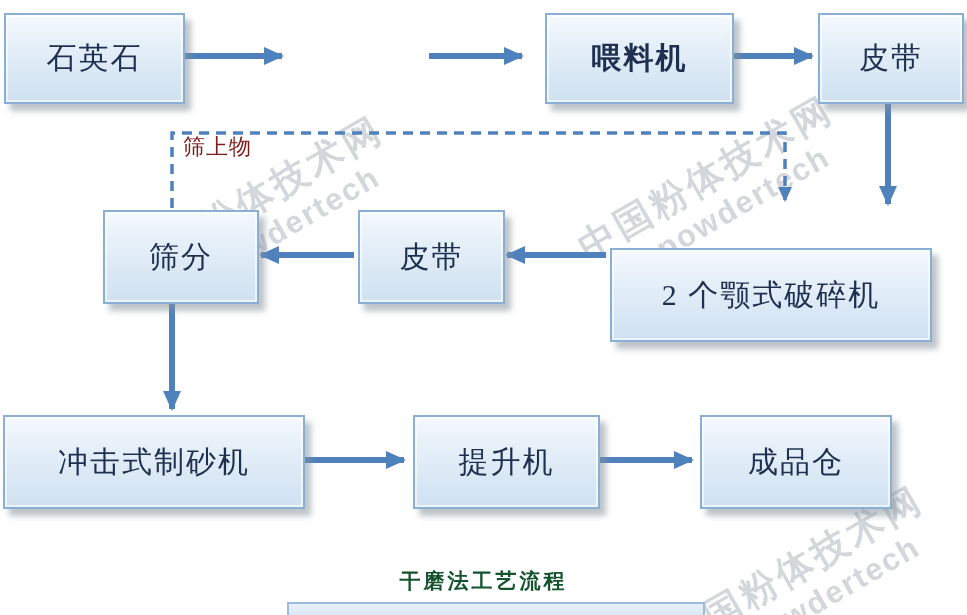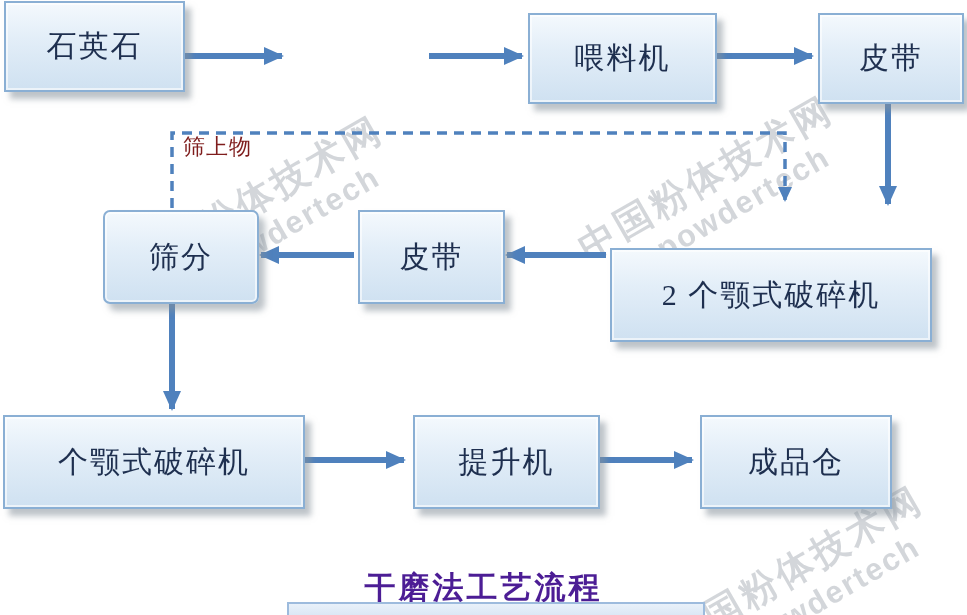--- a/index.html
+++ b/index.html
@@ -83,7 +83,7 @@
     <line x1="598" y1="460" x2="692" y2="460" stroke="#4f81bd" stroke-width="6" marker-end="url(#headBig)"></line>
   </svg>
 
-  <div class="box" style="left:4px; top:1px; width:177px; height:87px;font-family:Liberation Serif, serif;">
+  <div class="box" style="left:4px; top:13px; width:177px; height:87px;font-family:Liberation Serif, serif;">
     <span>石英石</span>
   </div>
   <div class="box" style="left:528px; top:13px; width:185px; height:87px;">

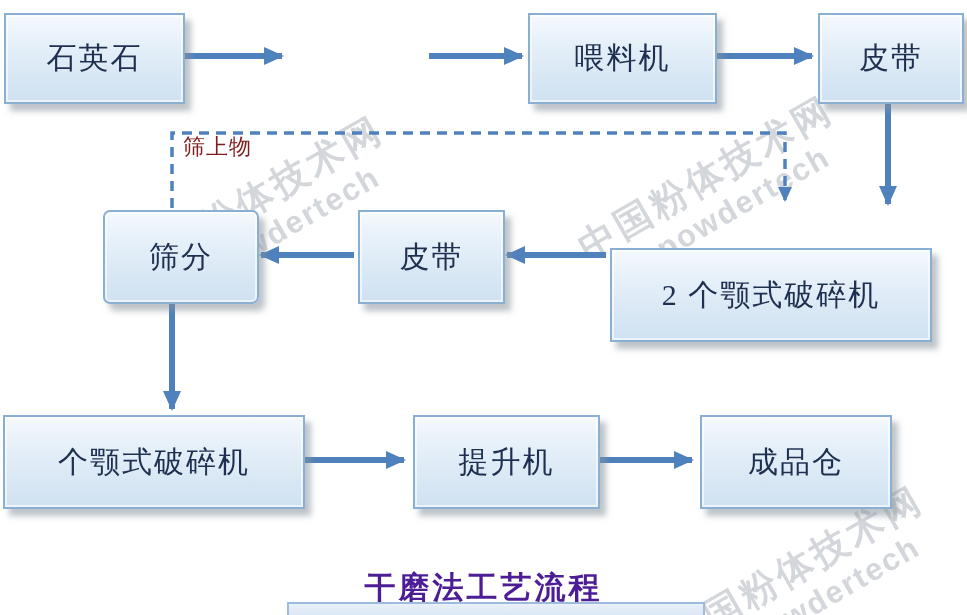--- a/index.html
+++ b/index.html
@@ -86,7 +86,7 @@
   <div class="box" style="left:4px; top:13px; width:177px; height:87px;font-family:Liberation Serif, serif;">
     <span>石英石</span>
   </div>
-  <div class="box" style="left:528px; top:13px; width:185px; height:87px;">
+  <div class="box" style="left:545px; top:13px; width:185px; height:87px;font-weight:bold;">
     <span>喂料机</span>
   </div>
   <div class="box" style="left:818px; top:13px; width:142px; height:87px;">

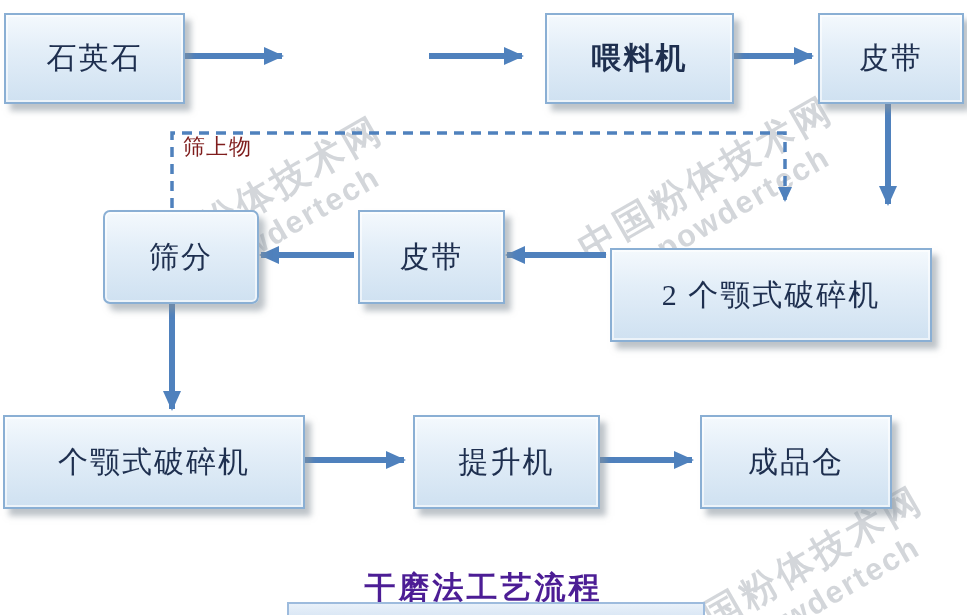--- a/index.html
+++ b/index.html
@@ -95,7 +95,7 @@
 
   <div class="oversize-label">筛上物</div>
 
-  <div class="box" style="left:103px; top:210px; width:152px; height:90px;border-radius:7px;">
+  <div class="box" style="left:103px; top:210px; width:152px; height:90px;">
     <span>筛分</span>
   </div>
   <div class="box" style="left:358px; top:210px; width:143px; height:90px;">

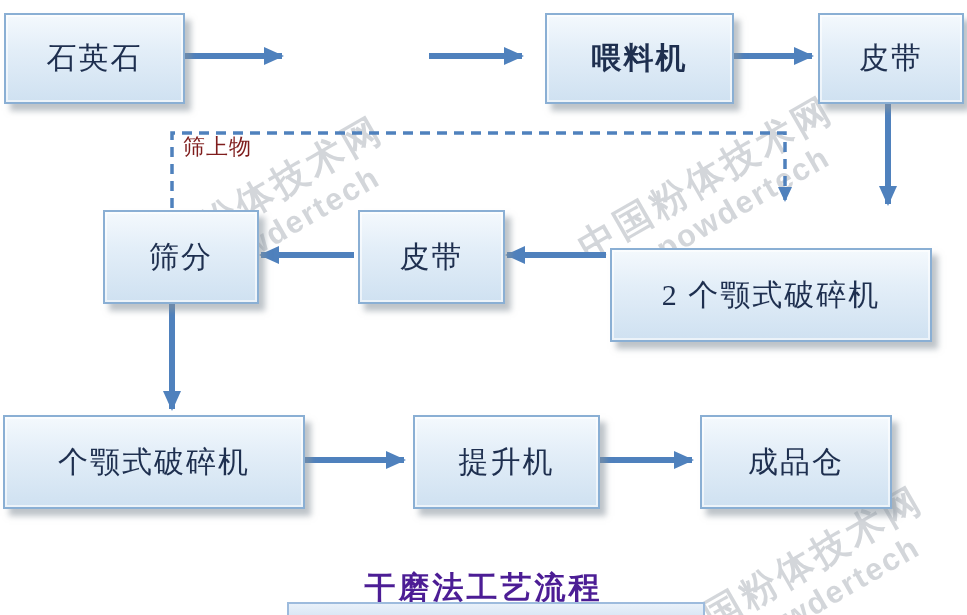--- a/index.html
+++ b/index.html
@@ -106,7 +106,7 @@
   </div>
 
   <div class="box" style="left:3px; top:415px; width:298px; height:90px;">
-    <span>个颚式破碎机</span>
+    <span>冲击式制砂机</span>
   </div>
   <div class="box" style="left:413px; top:415px; width:183px; height:90px;text-align:center;">
     <span>提升机</span>

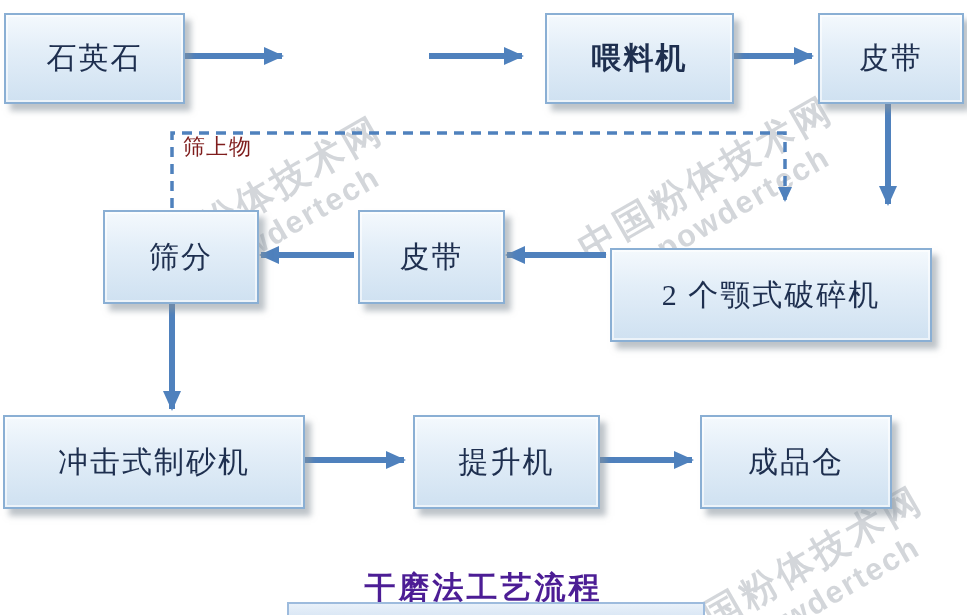--- a/index.html
+++ b/index.html
@@ -20,7 +20,7 @@
   }
   .diagram-title {
     position:absolute; left:0; top:567px; width:100%; text-align:center;
-    font-size:31px; font-weight:bold; color:#4c1d95; letter-spacing:3px;
+    font-size:21px; font-weight:bold; color:#14532d; letter-spacing:3px;
   }
   .partial-box {
     position:absolute; left:287px; top:602px; width:414px; height:30px;

